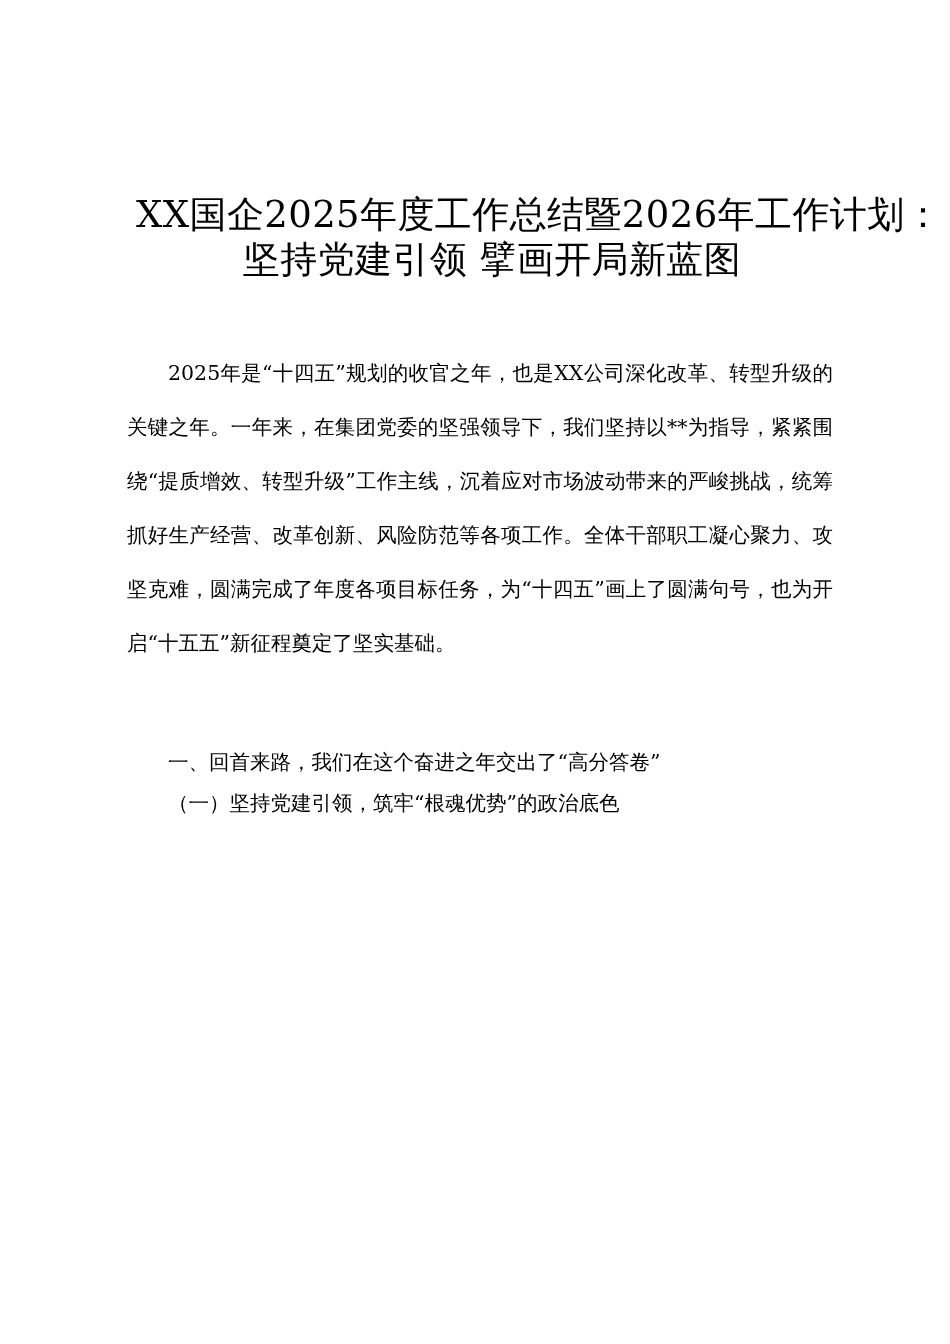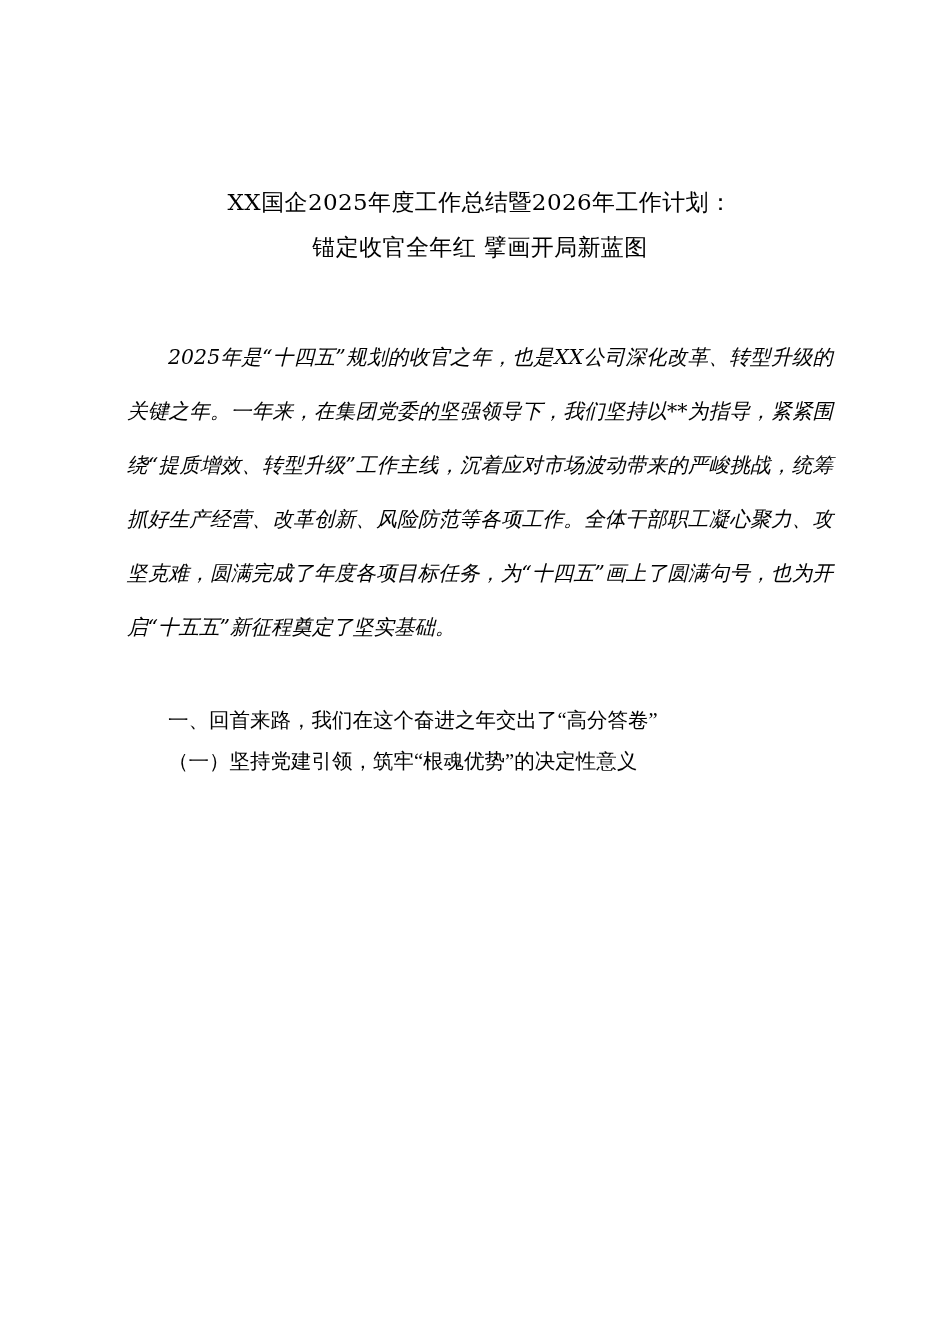--- a/index.html
+++ b/index.html
@@ -27,12 +27,12 @@
     top: 176px;
     width: 712px;
     text-align: center;
-    font-size: 23px;
+    font-size: 37px;
     line-height: 45px;
     letter-spacing: 0.4px;
     font-weight: normal;
     color: #000000;
-    margin: 4px;
+    margin: 16px;
   }
   .doc-title .tline {
     display: block;

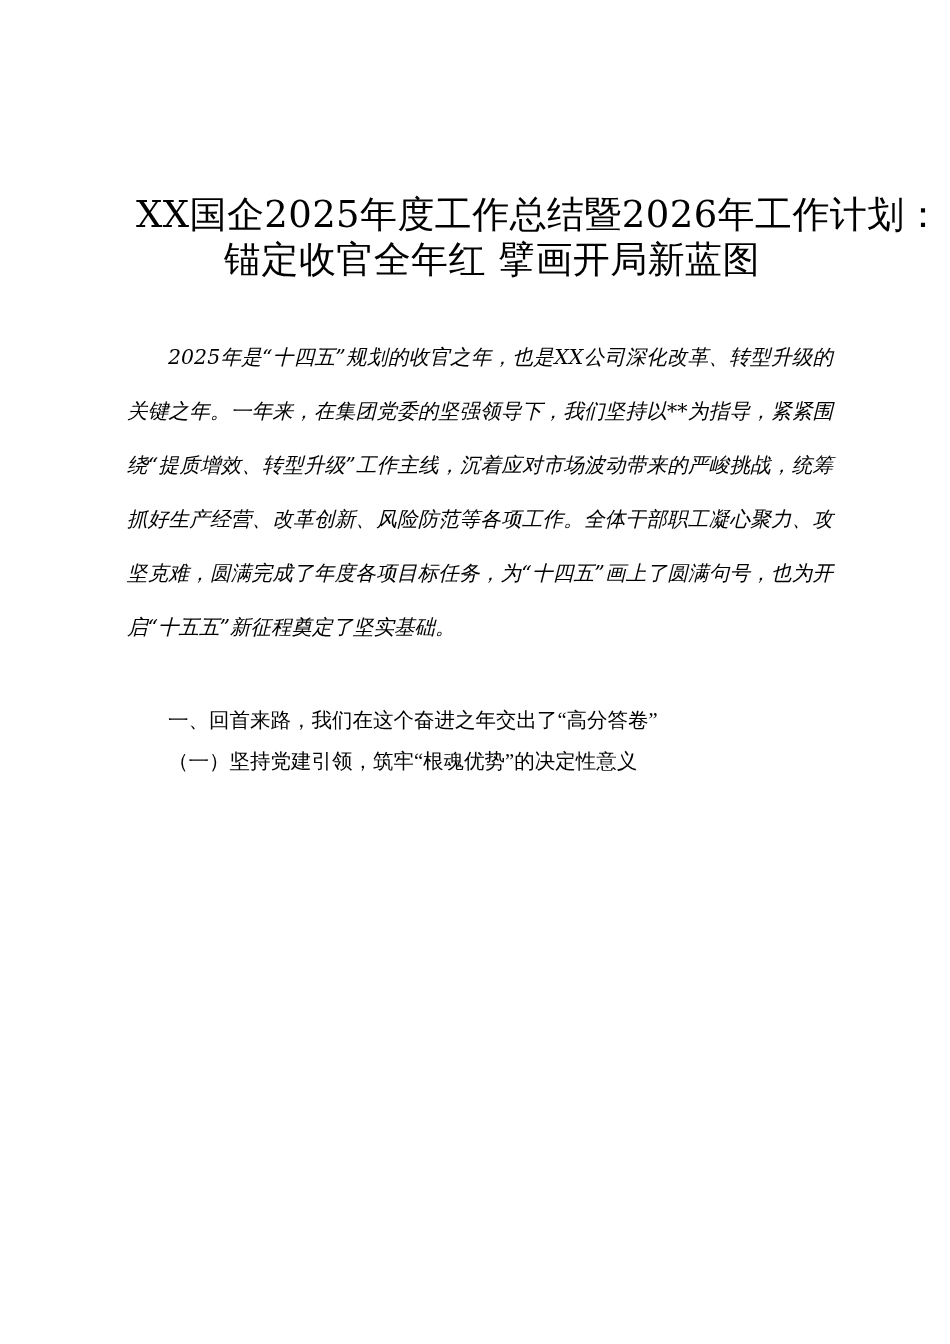--- a/index.html
+++ b/index.html
@@ -82,7 +82,7 @@
 
   <h1 class="doc-title">
     <span class="tline">XX国企2025年度工作总结暨2026年工作计划：</span>
-    <span class="tline">锚定收官全年红 擘画开局新蓝图</span>
+    <span class="tline">坚持党建引领 擘画开局新蓝图</span>
   </h1>
 
   <div class="body-block" style="top: 330px; font-style: italic;">

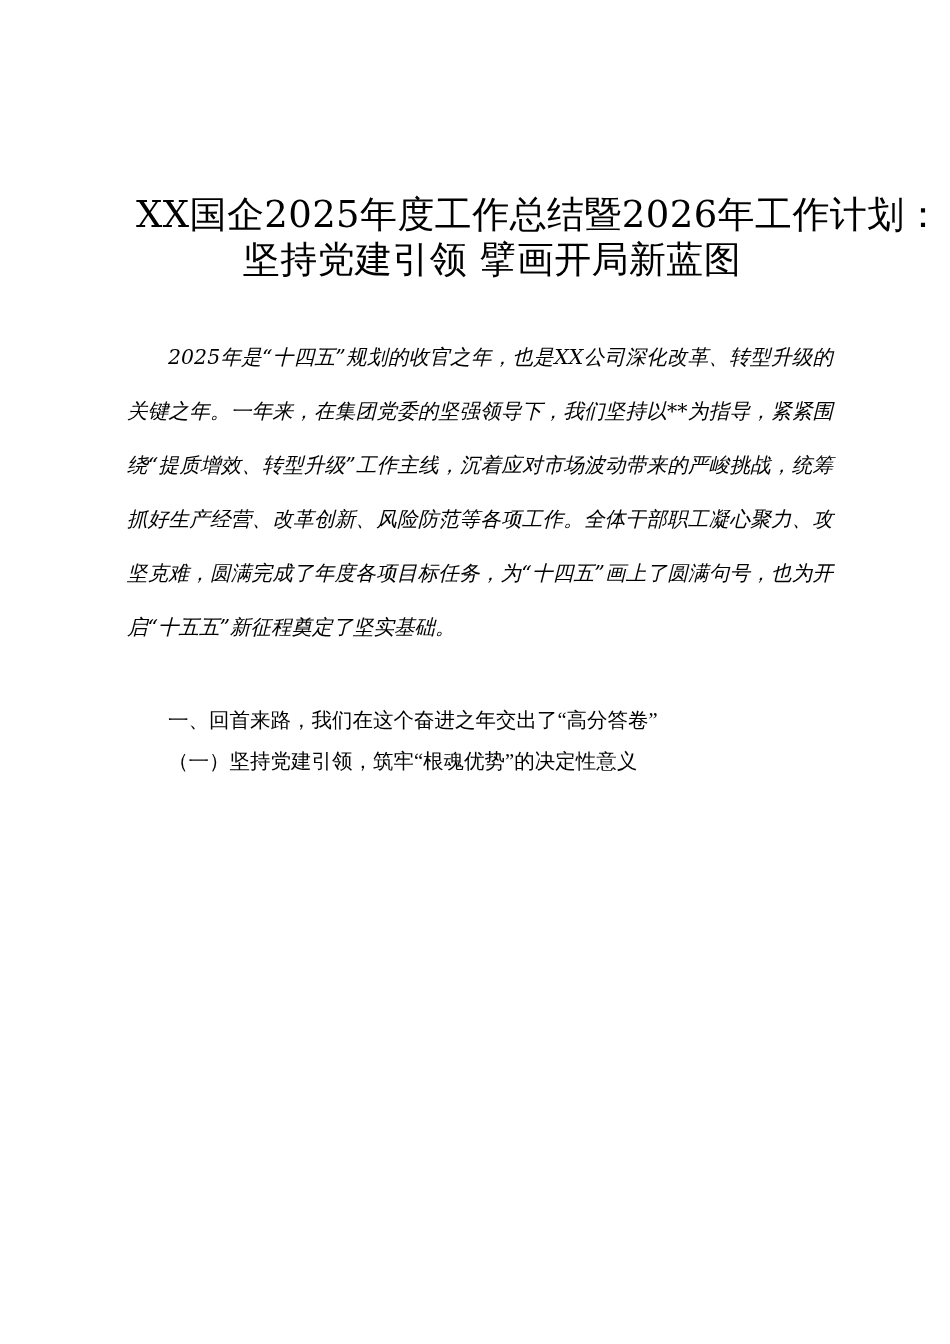--- a/index.html
+++ b/index.html
@@ -85,7 +85,7 @@
     <span class="tline">坚持党建引领 擘画开局新蓝图</span>
   </h1>
 
-  <div class="body-block" style="top: 330px; font-style: italic;">
+  <div class="body-block" style="top: 346px;">
     <p class="para-loose">2025年是“十四五”规划的收官之年，也是XX公司深化改革、转型升级的关键之年。一年来，在集团党委的坚强领导下，我们坚持以**为指导，紧紧围绕“提质增效、转型升级”工作主线，沉着应对市场波动带来的严峻挑战，统筹抓好生产经营、改革创新、风险防范等各项工作。全体干部职工凝心聚力、攻坚克难，圆满完成了年度各项目标任务，为“十四五”画上了圆满句号，也为开启“十五五”新征程奠定了坚实基础。</p>
   </div>
 

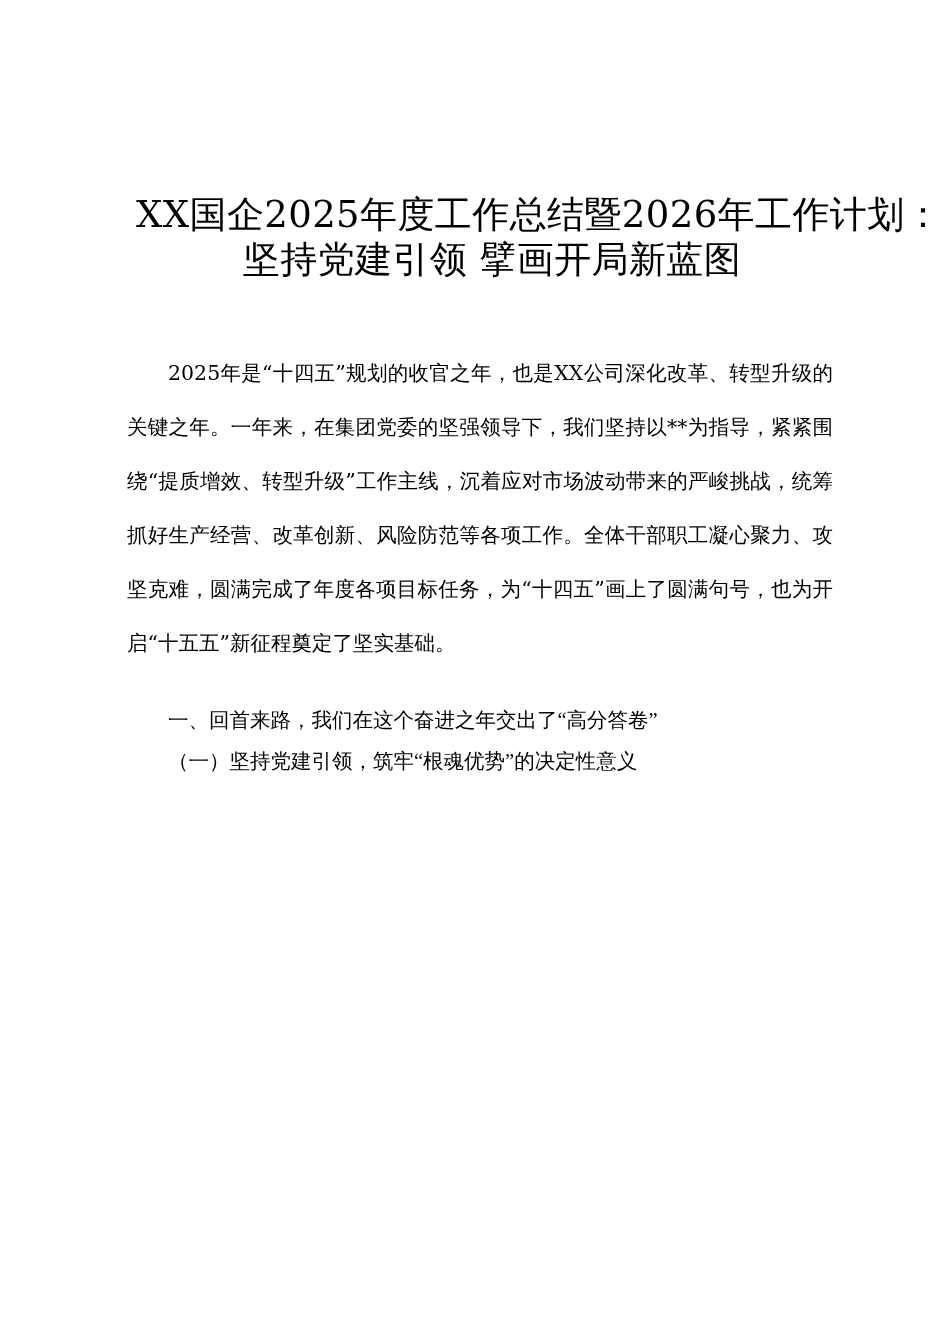--- a/index.html
+++ b/index.html
@@ -89,7 +89,7 @@
     <p class="para-loose">2025年是“十四五”规划的收官之年，也是XX公司深化改革、转型升级的关键之年。一年来，在集团党委的坚强领导下，我们坚持以**为指导，紧紧围绕“提质增效、转型升级”工作主线，沉着应对市场波动带来的严峻挑战，统筹抓好生产经营、改革创新、风险防范等各项工作。全体干部职工凝心聚力、攻坚克难，圆满完成了年度各项目标任务，为“十四五”画上了圆满句号，也为开启“十五五”新征程奠定了坚实基础。</p>
   </div>
 
-  <div class="body-block" style="top: 700px; font-family: Liberation Serif, serif;">
+  <div class="body-block" style="top: 742px;">
     <p class="heading-num">一、回首来路，我们在这个奋进之年交出了“高分答卷”</p>
     <p class="heading-sub">（一）坚持党建引领，筑牢“根魂优势”的决定性意义</p>
   </div>

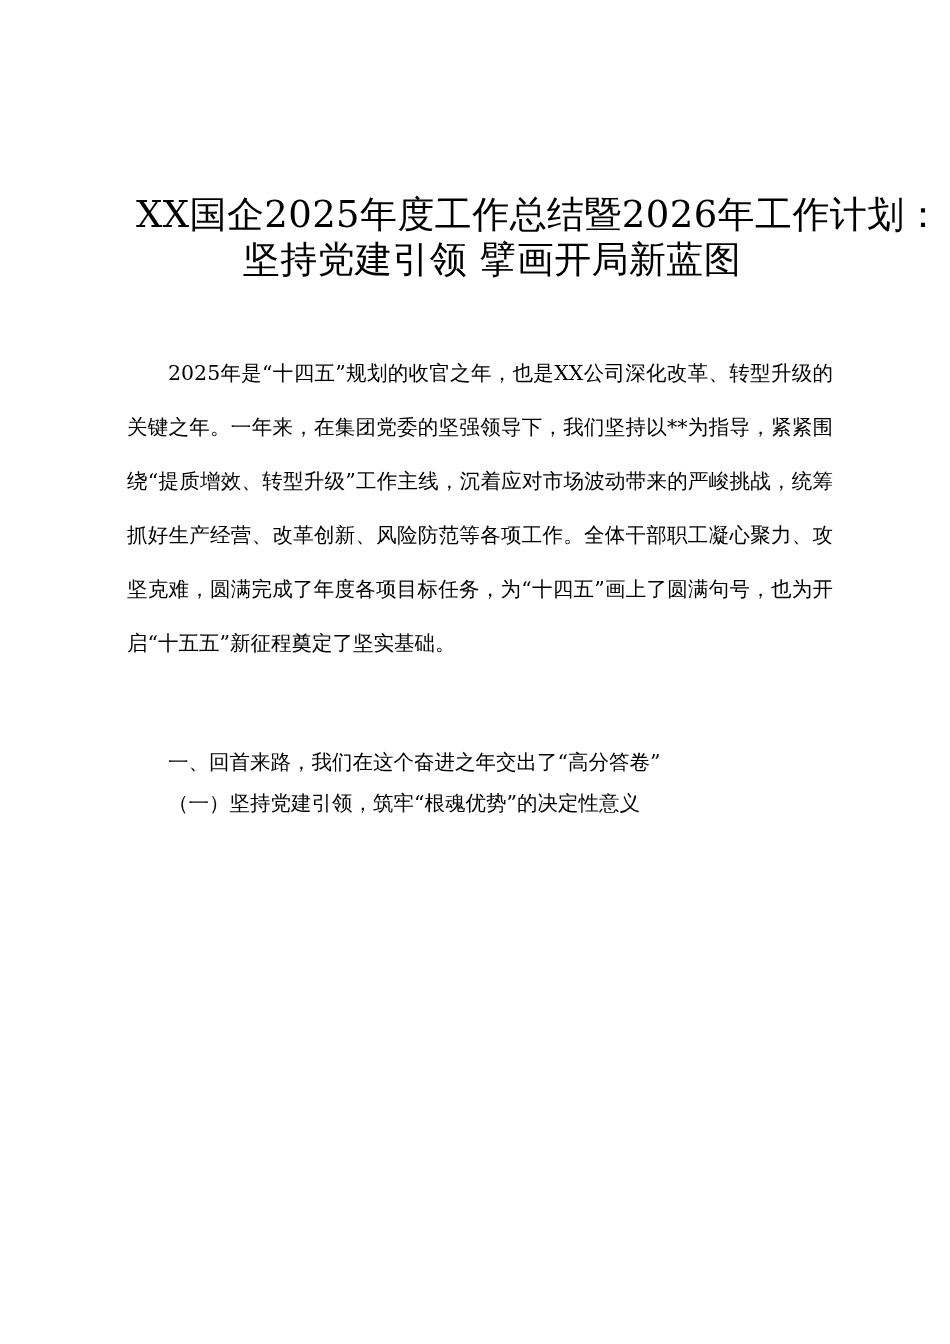--- a/index.html
+++ b/index.html
@@ -91,7 +91,7 @@
 
   <div class="body-block" style="top: 742px;">
     <p class="heading-num">一、回首来路，我们在这个奋进之年交出了“高分答卷”</p>
-    <p class="heading-sub">（一）坚持党建引领，筑牢“根魂优势”的决定性意义</p>
+    <p class="heading-sub">（一）坚持党建引领，筑牢“根魂优势”的政治底色</p>
   </div>
 
 </div>

